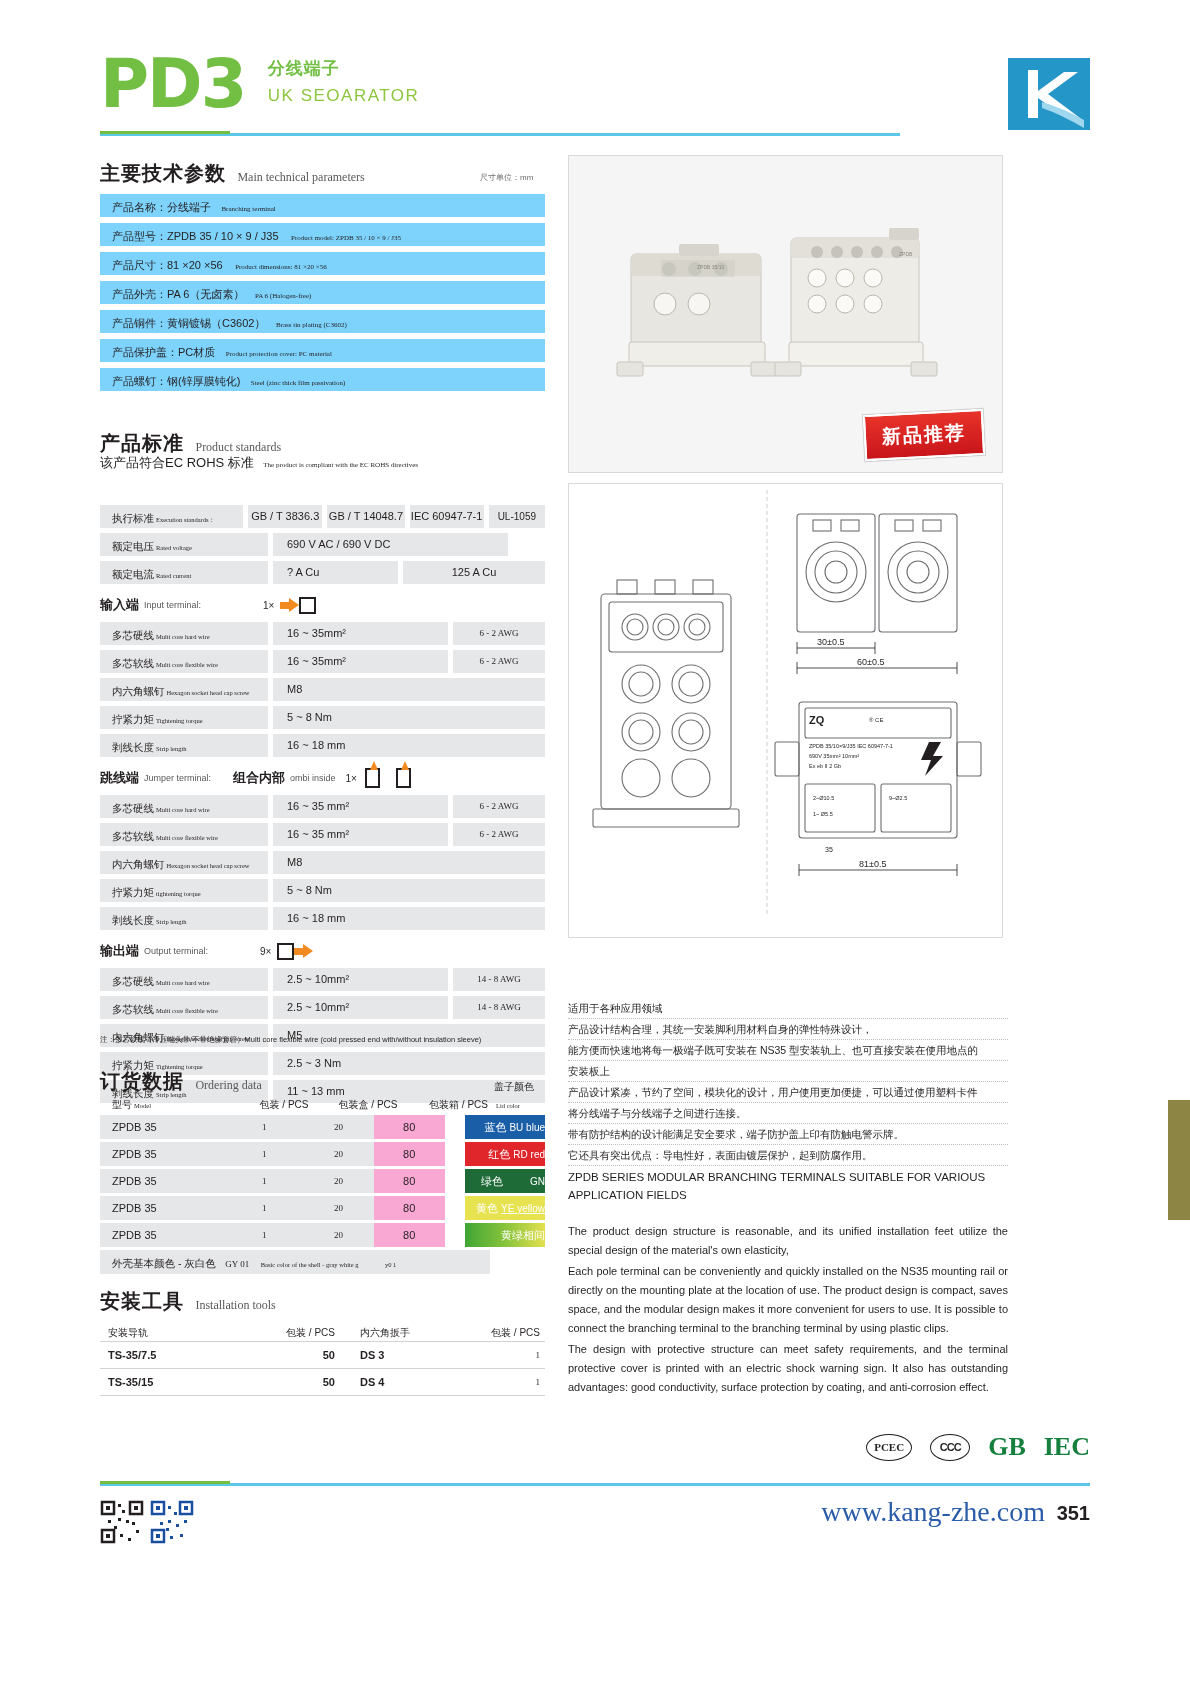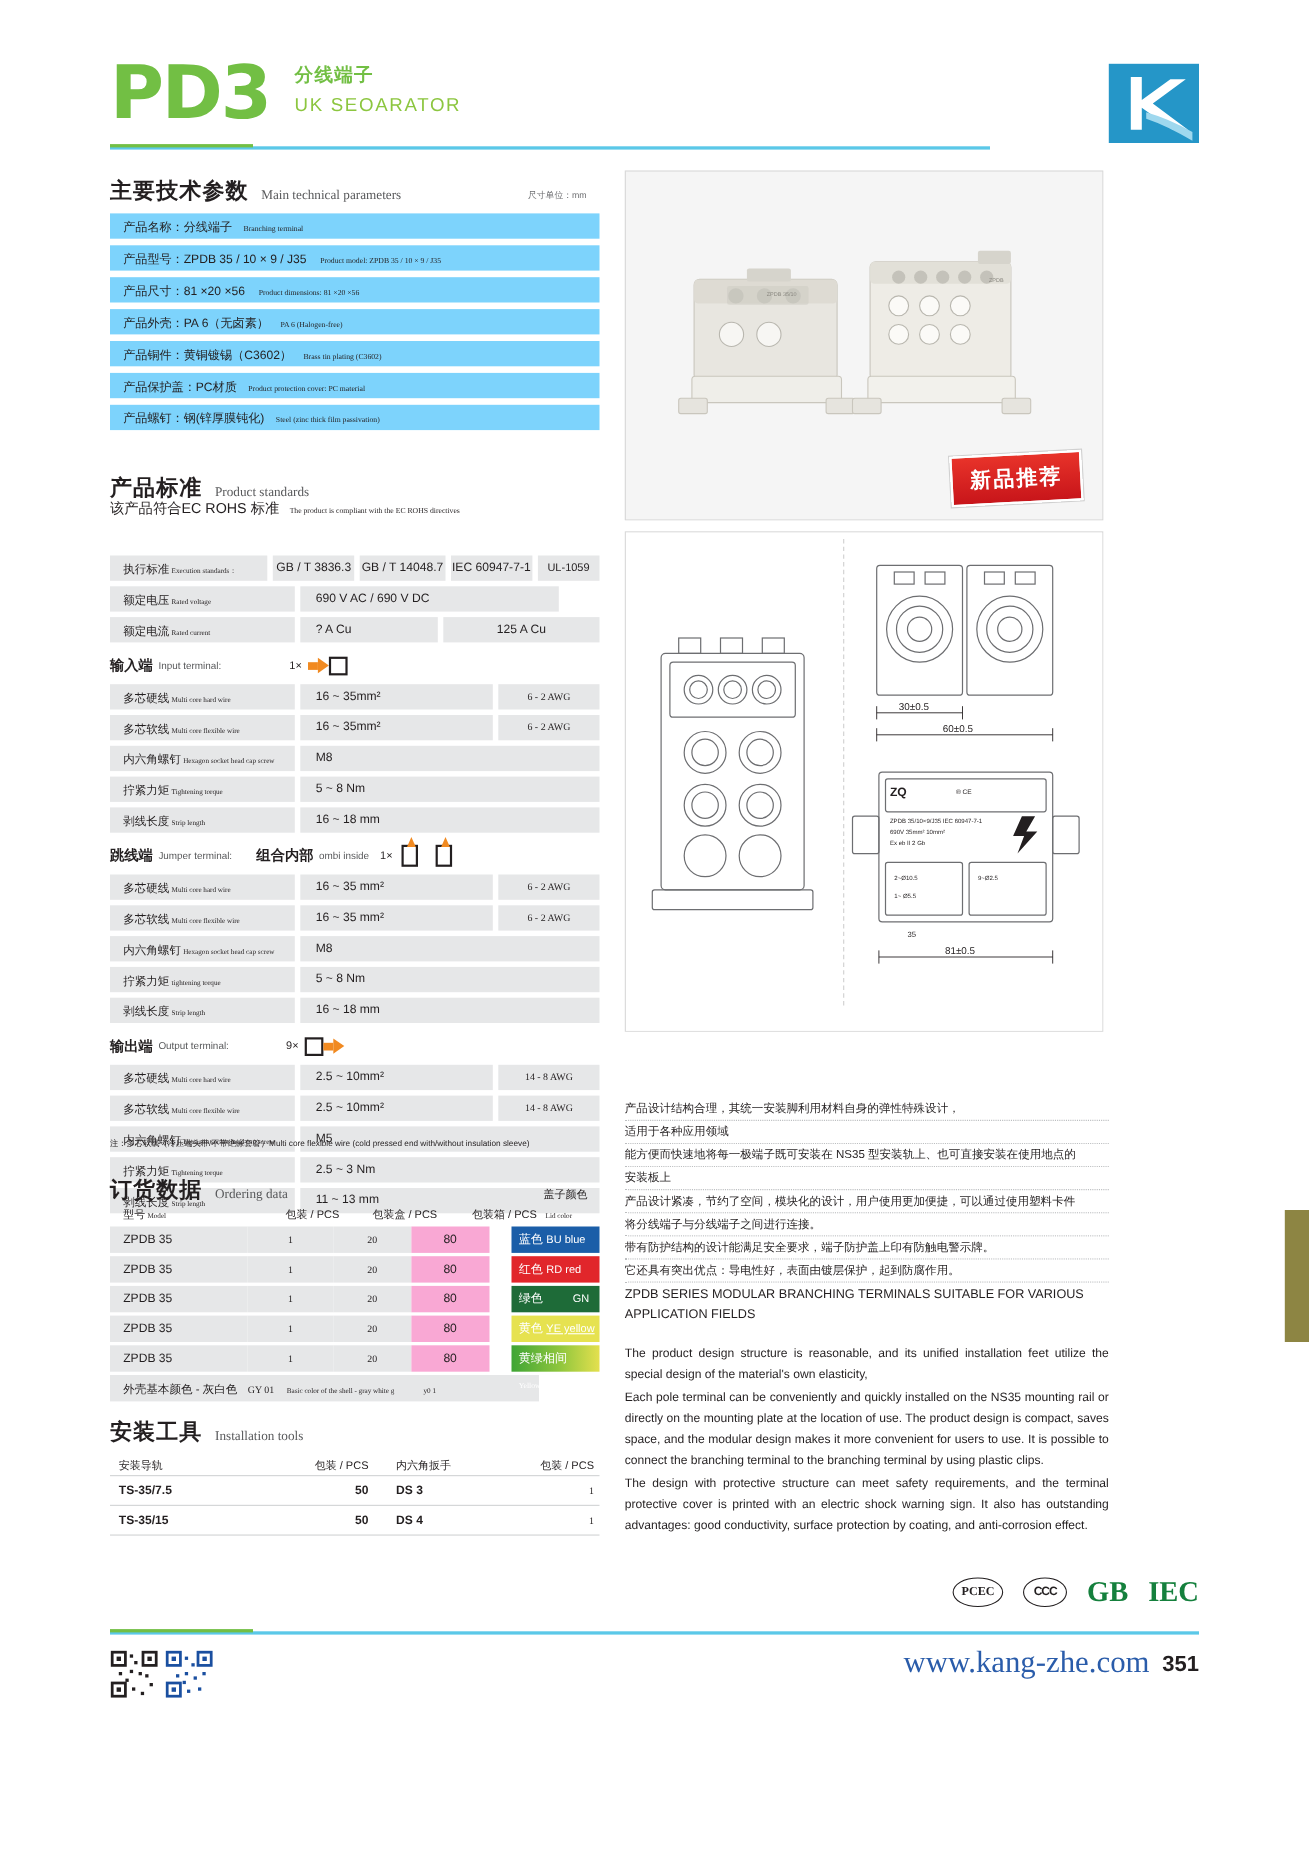--- a/index.html
+++ b/index.html
@@ -578,8 +578,8 @@
   </div>
 
   <div class="cn-body">
+    <div class="hl">适用于各种应用领域</div>
     <div class="hl">产品设计结构合理，其统一安装脚利用材料自身的弹性特殊设计，</div>
-    <div class="hl">适用于各种应用领域</div>
     <div class="hl">能方便而快速地将每一极端子既可安装在 NS35 型安装轨上、也可直接安装在使用地点的</div>
     <div class="hl">安装板上</div>
     <div class="hl">产品设计紧凑，节约了空间，模块化的设计，用户使用更加便捷，可以通过使用塑料卡件</div>

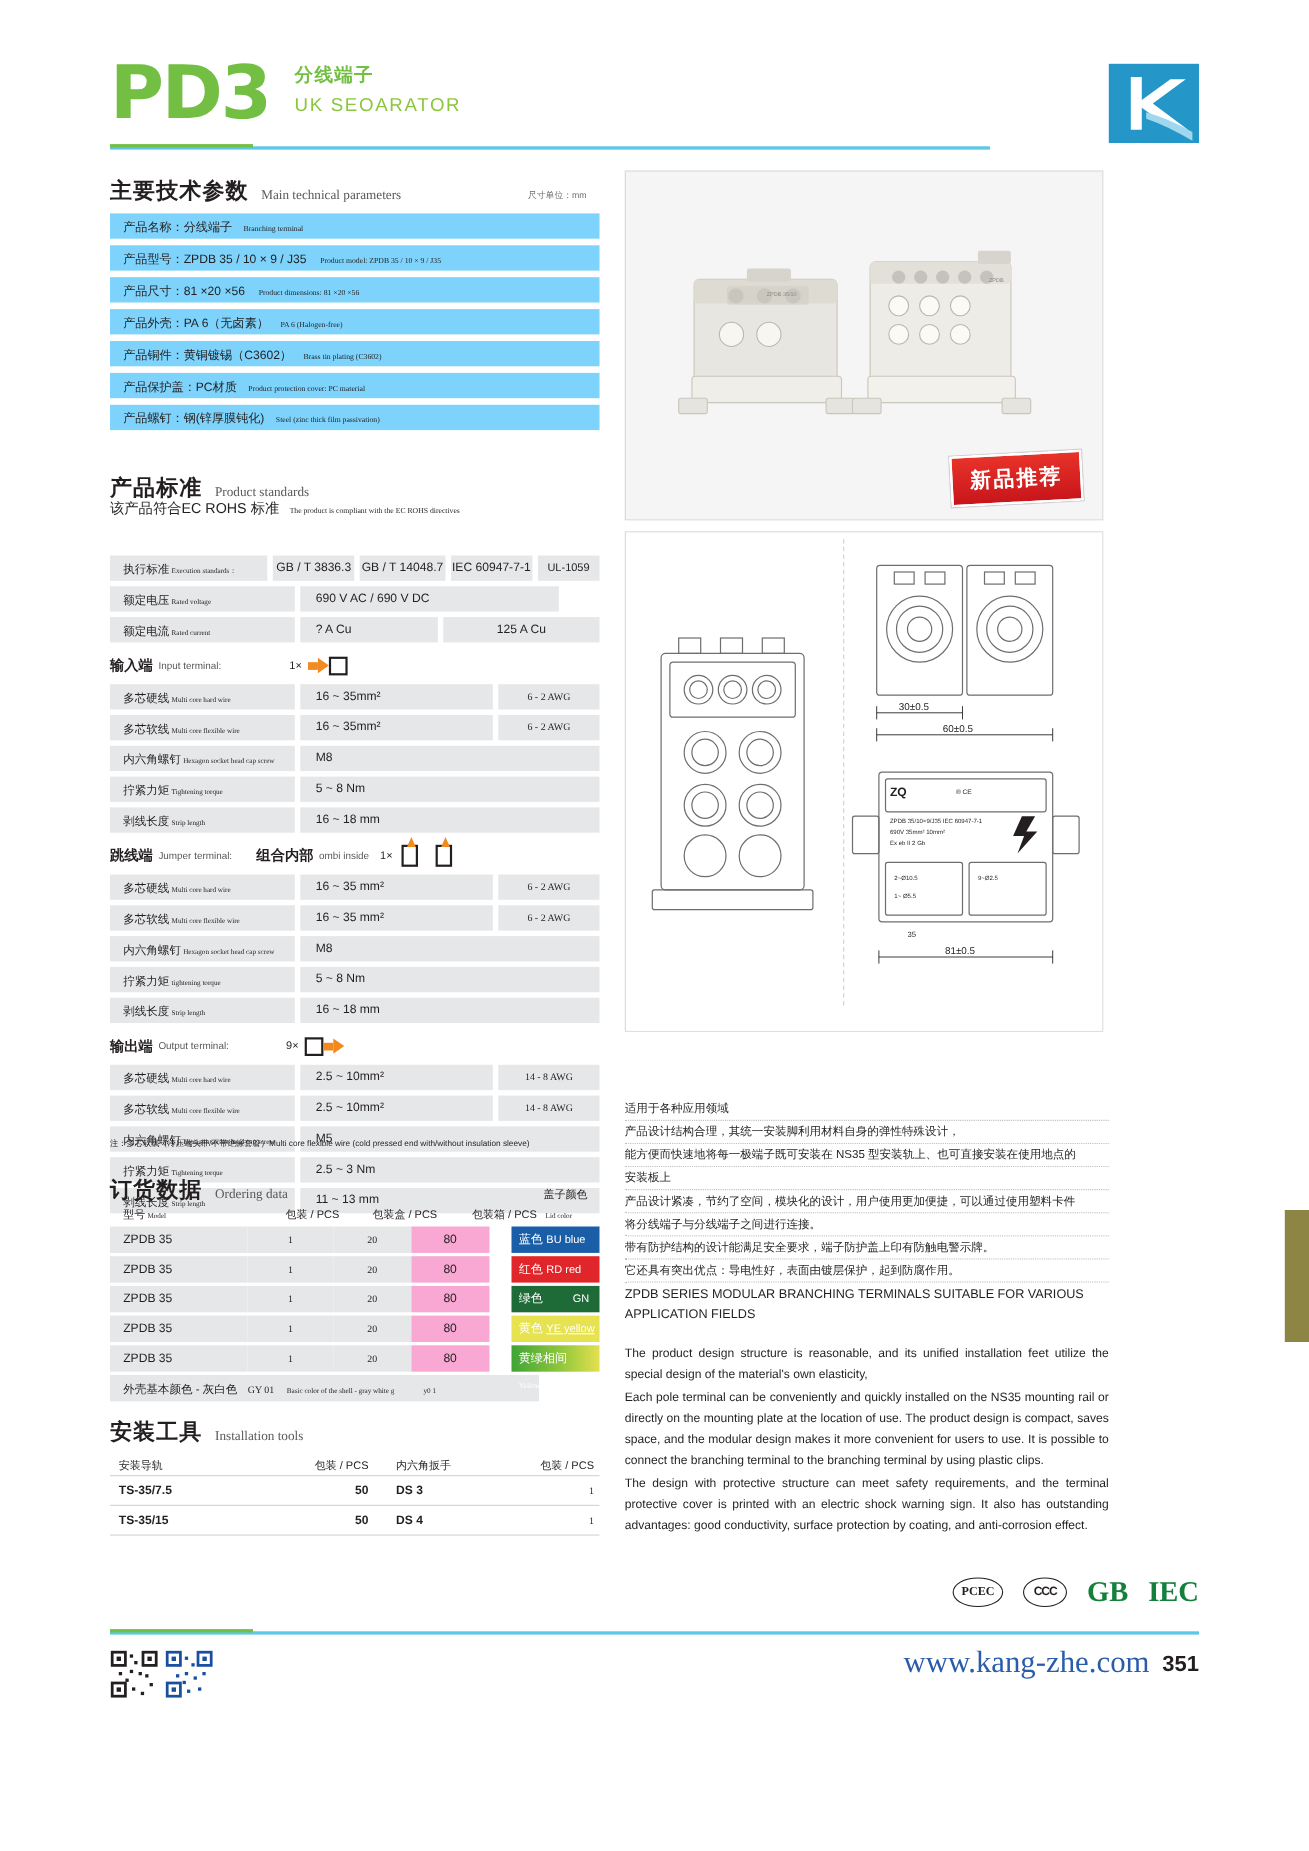--- a/index.html
+++ b/index.html
@@ -90,7 +90,7 @@
   .or-c2 { width: 88px; background: #e6e7e8; line-height: 24px; text-align: center; font-size: 9px; color: #231f20; font-family: "Liberation Serif", serif;}
   .or-c3 { width: 80px; background: #e6e7e8; line-height: 24px; text-align: center; font-size: 9px; color: #231f20; font-family: "Liberation Serif", serif;}
   .or-c4 { width: 80px; background: #f9a8d4; line-height: 24px; text-align: center; font-size: 11px; color: #231f20; }
-  .or-c5 { width: 90px; margin-left: 20px; line-height: 24px; padding-left: 7px; font-size: 11px; }
+  .or-c5 { width: 90px; margin-left: 20px; line-height: 24px; padding-left: 7px; font-size: 11px; text-align: right; }
   .shell-row { background: #e6e7e8; height: 24px; line-height: 24px; padding-left: 12px; margin-top: 1px; width: 390px;}
   .shell-row .cn { font-size: 10.5px; color: #231f20; }
   .shell-row .code { font-size: 9px; color: #231f20; font-family: "Liberation Serif", serif; margin-left: 5px;}

